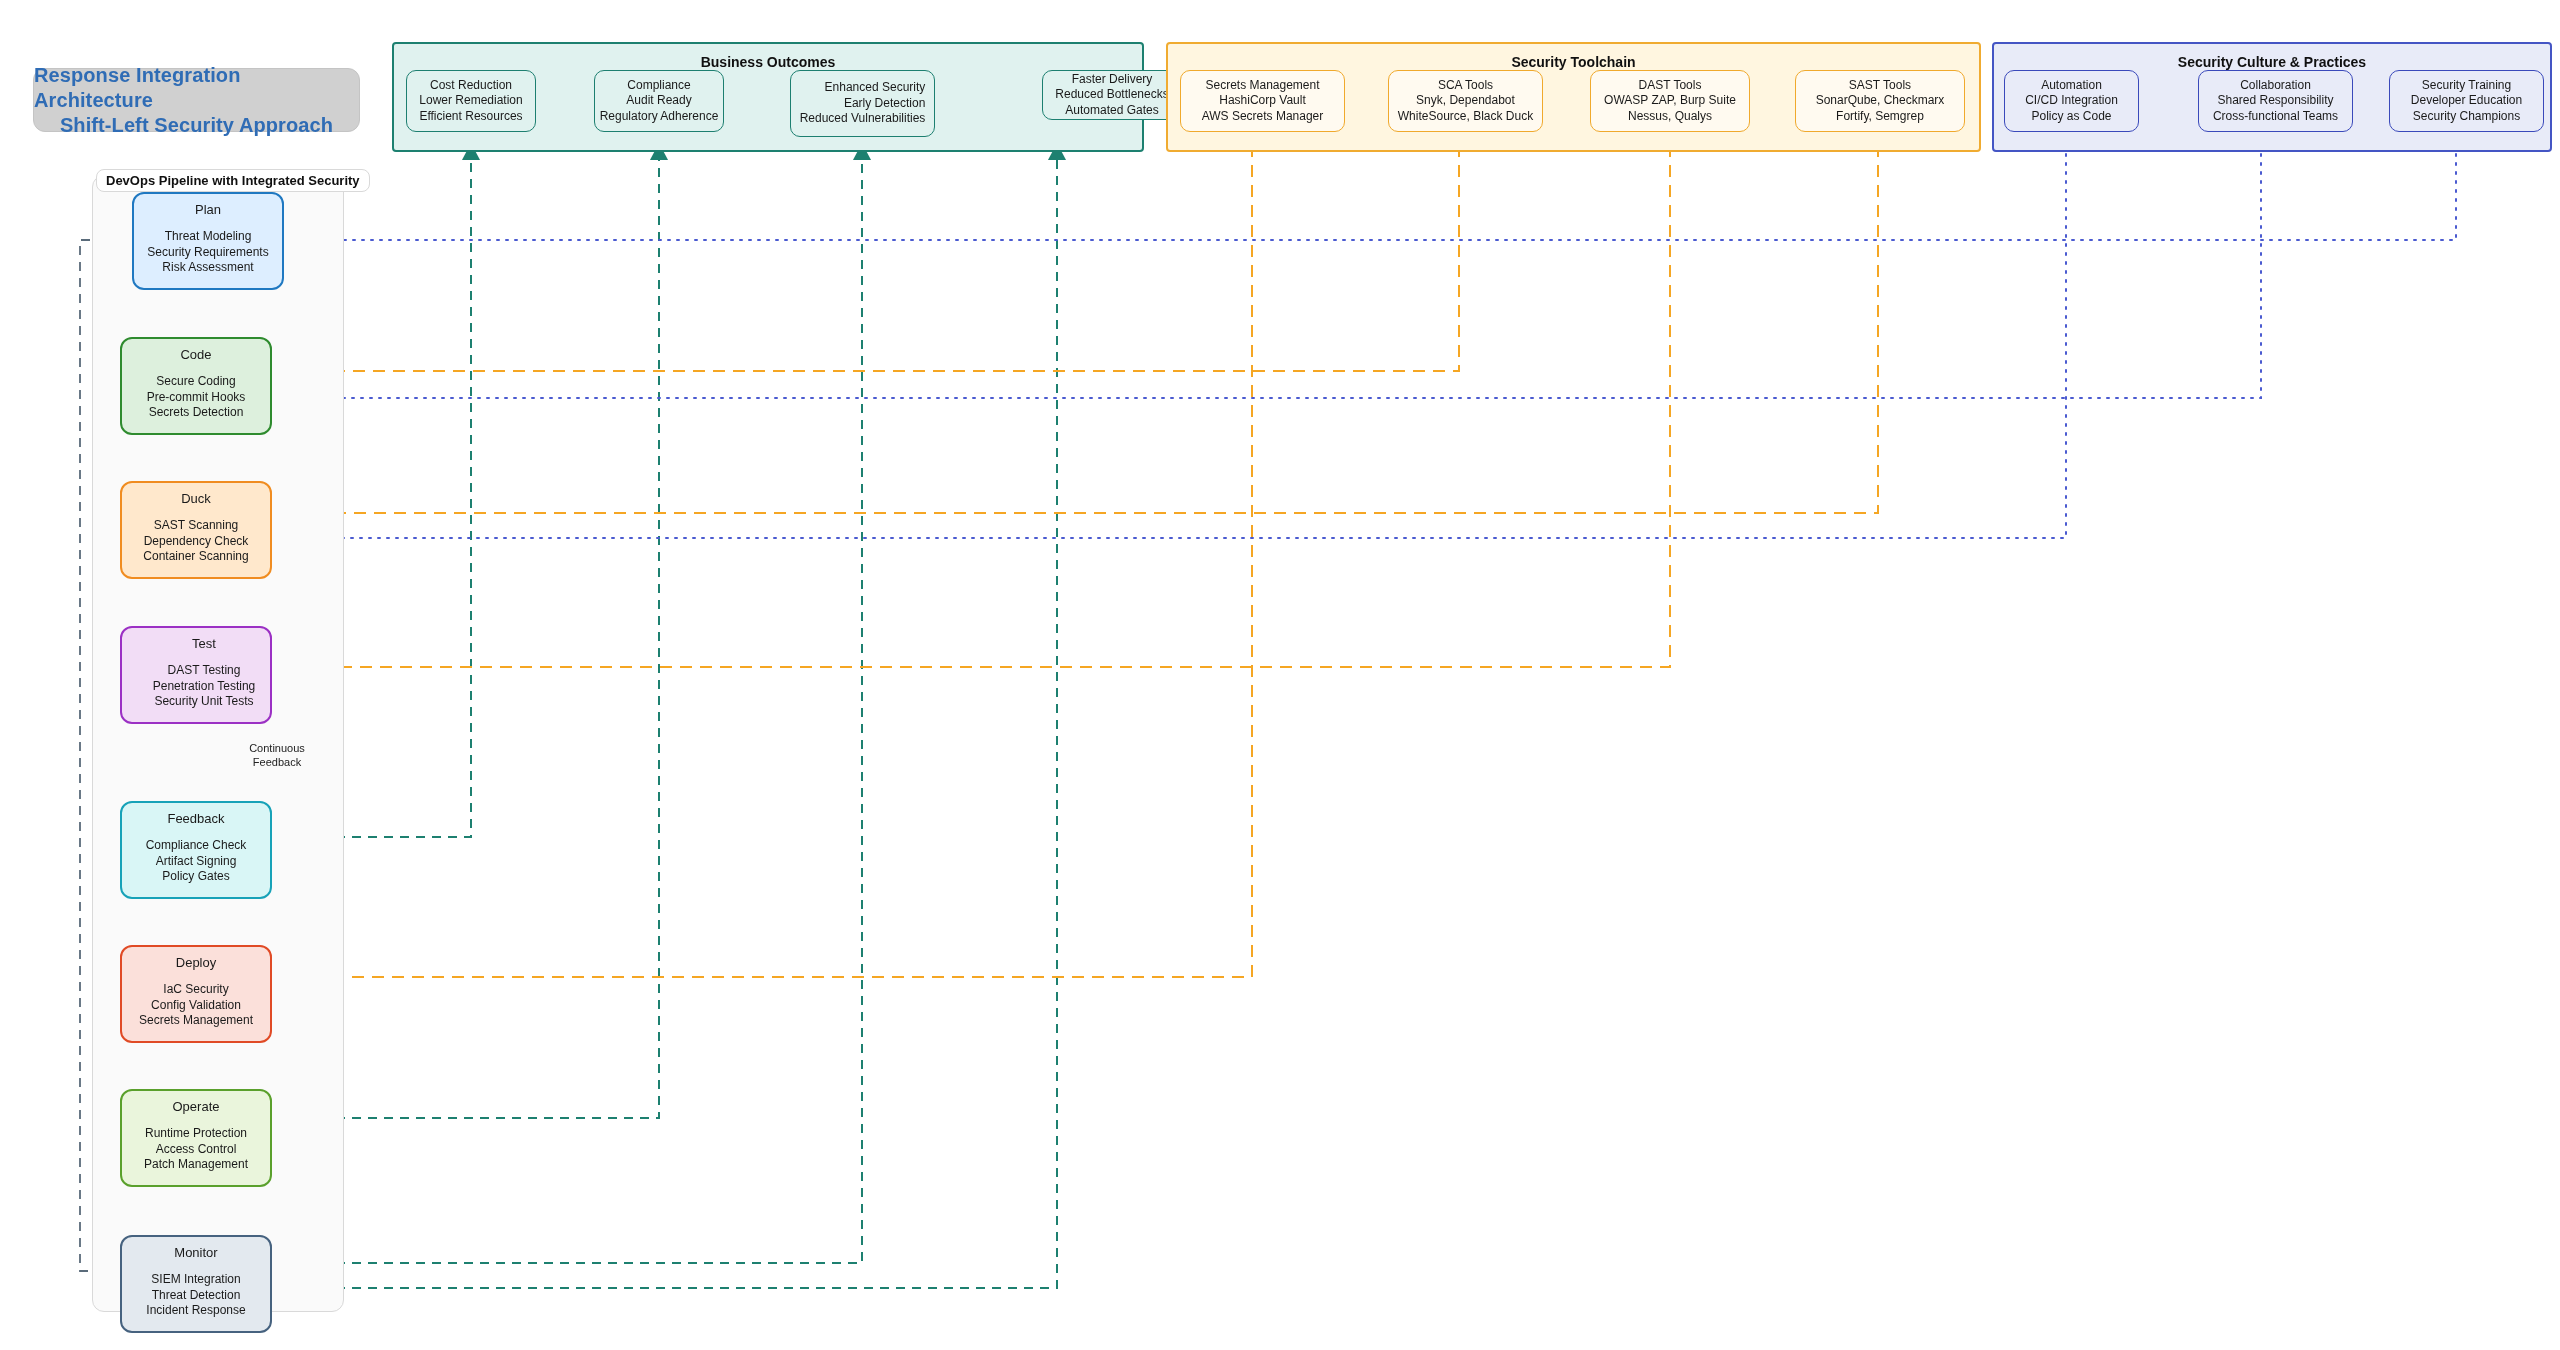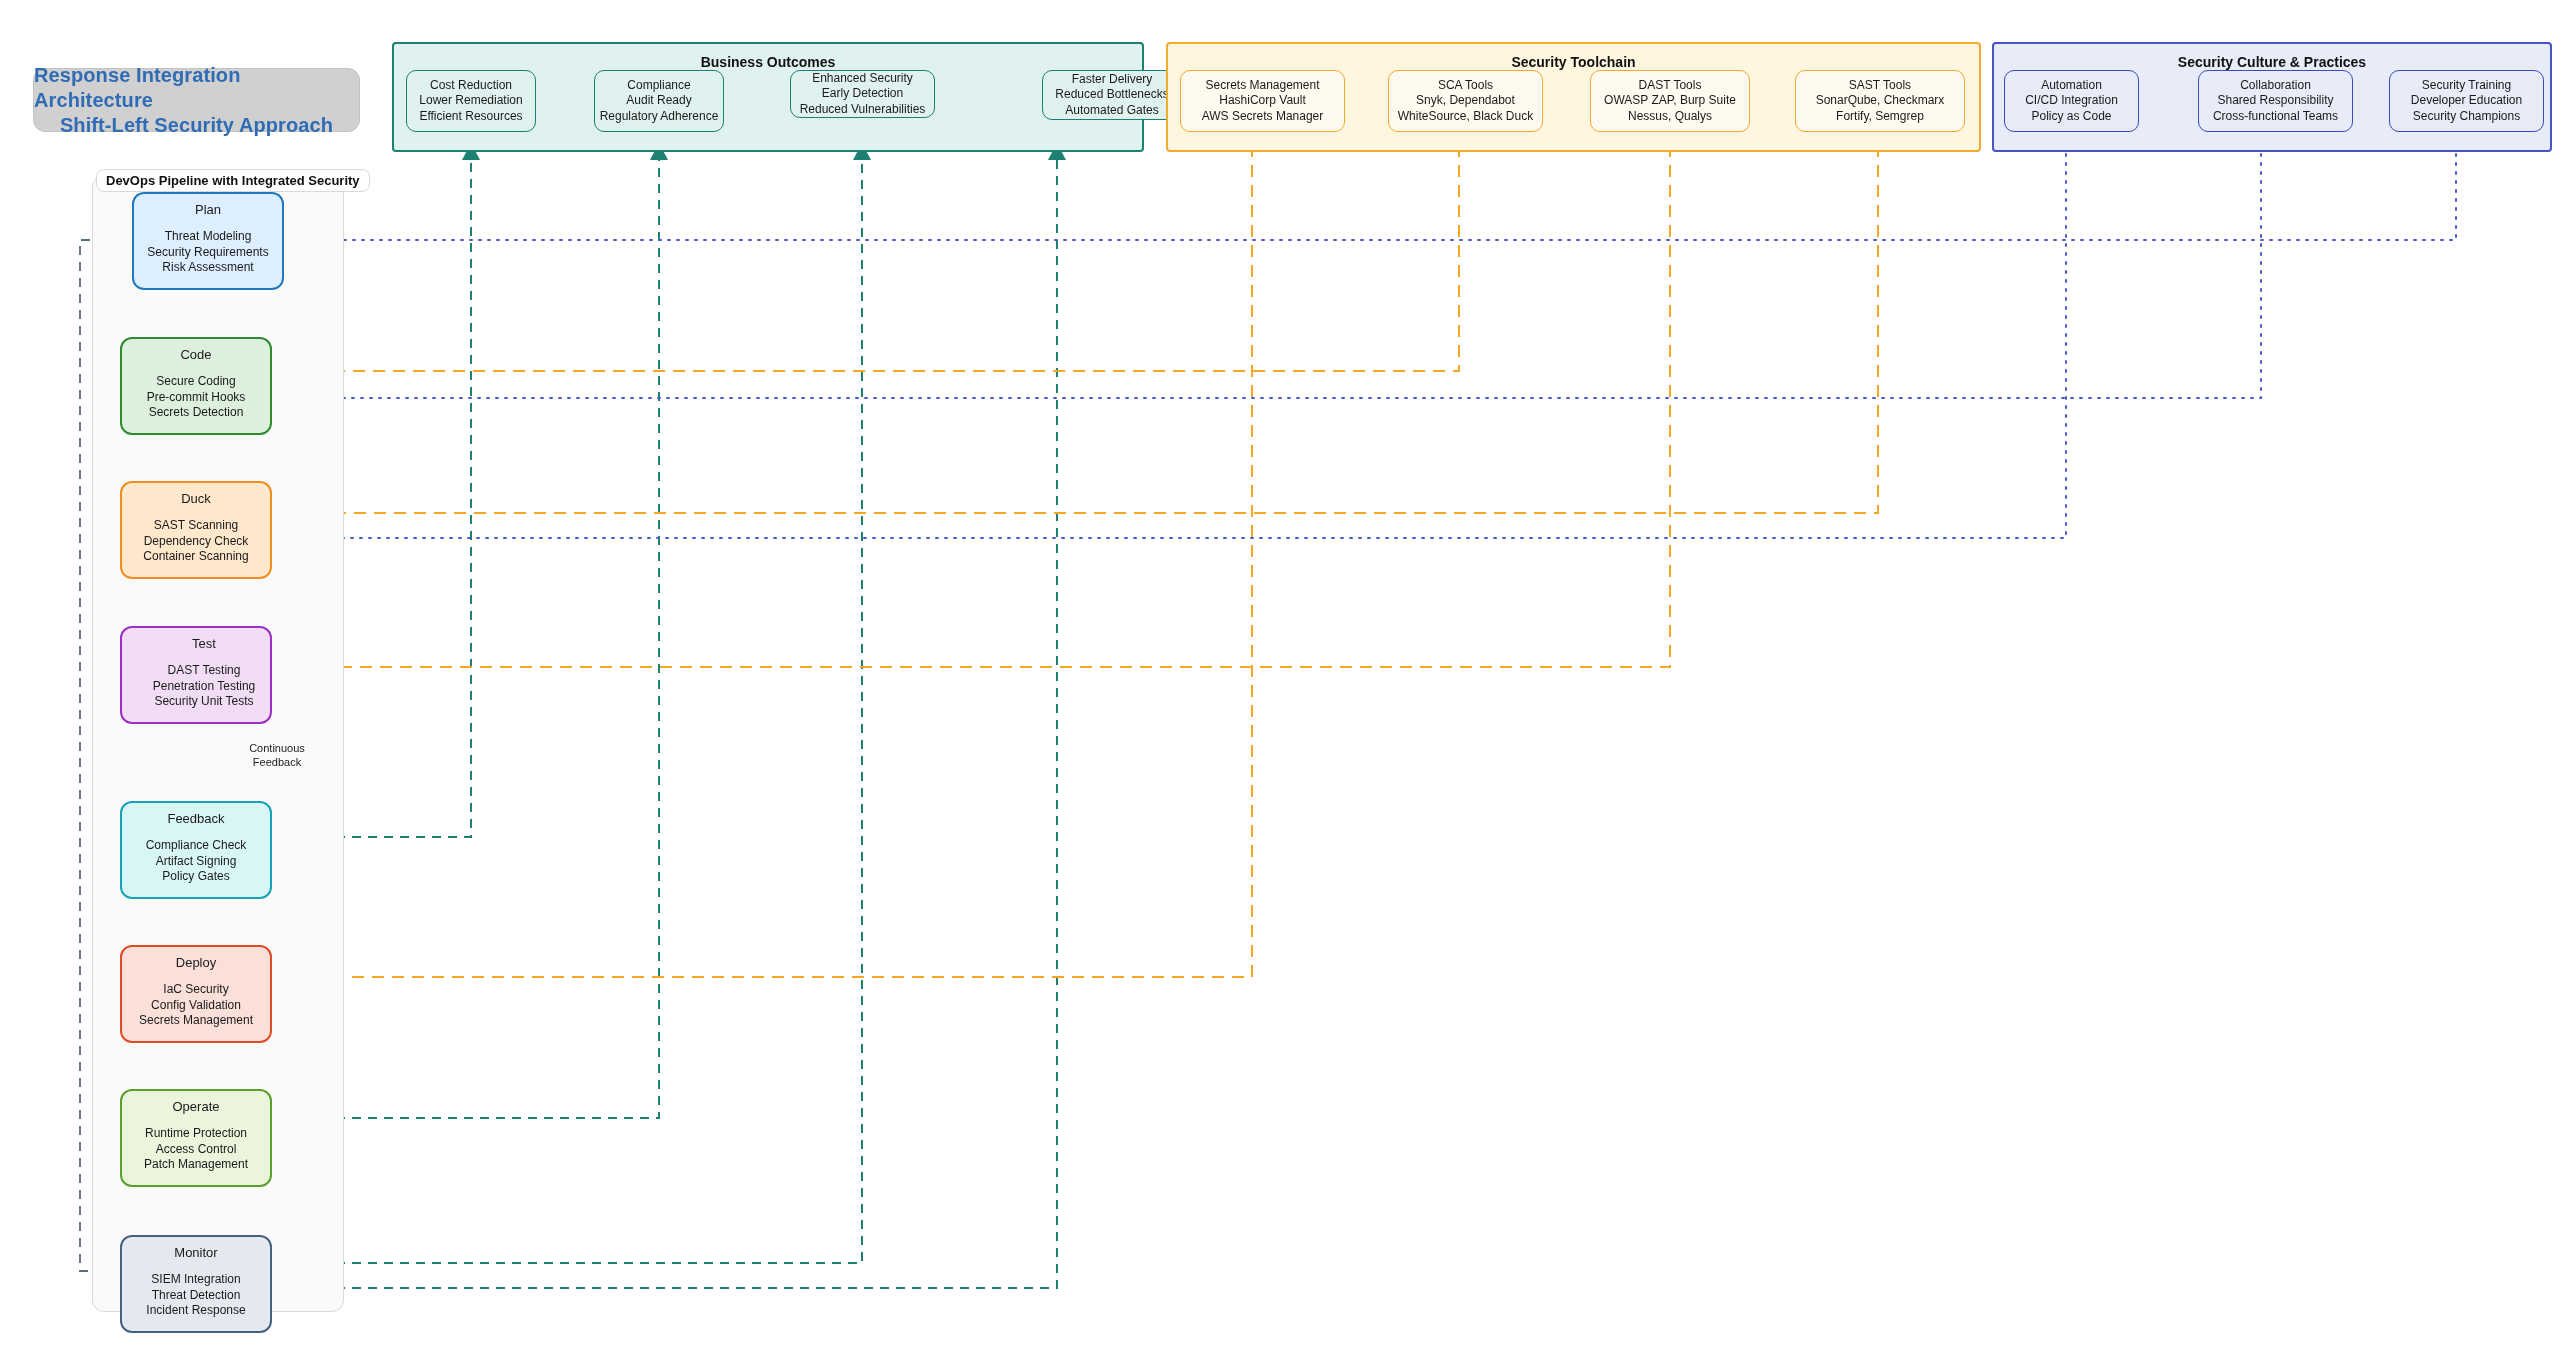--- a/index.html
+++ b/index.html
@@ -174,7 +174,7 @@
     </div>
     <div class="tbox" style="left: 406px; top: 70px; width: 130px; height: 62px; background: rgb(224, 242, 239); border-color: rgb(29, 127, 112);">Cost Reduction<br>Lower Remediation<br>Efficient Resources</div>
     <div class="tbox" style="left: 594px; top: 70px; width: 130px; height: 62px; background: rgb(224, 242, 239); border-color: rgb(29, 127, 112);">Compliance<br>Audit Ready<br>Regulatory Adherence</div>
-    <div class="tbox" style="left: 790px; top: 70px; width: 145px; height: 48px; background: rgb(224, 242, 239); border-color: rgb(29, 127, 112);">Enhanced Security<br>Early Detection<br>Reduced Vulnerabilities</div>
+    <div class="tbox" style="left: 790px; top: 70px; width: 145px; height: 67px; background: rgb(224, 242, 239); border-color: rgb(29, 127, 112); text-align: right;">Enhanced Security<br>Early Detection<br>Reduced Vulnerabilities</div>
     <div class="tbox" style="left: 1042px; top: 70px; width: 140px; height: 50px; background: rgb(224, 242, 239); border-color: rgb(29, 127, 112);">Faster Delivery<br>Reduced Bottlenecks<br>Automated Gates</div>
     <div class="tcluster" style="left: 1166px; top: 42px; width: 815px; height: 110px; background: rgb(255, 246, 224); border-color: rgb(240, 171, 48);">
       <div class="tcluster-title">Security Toolchain</div>

